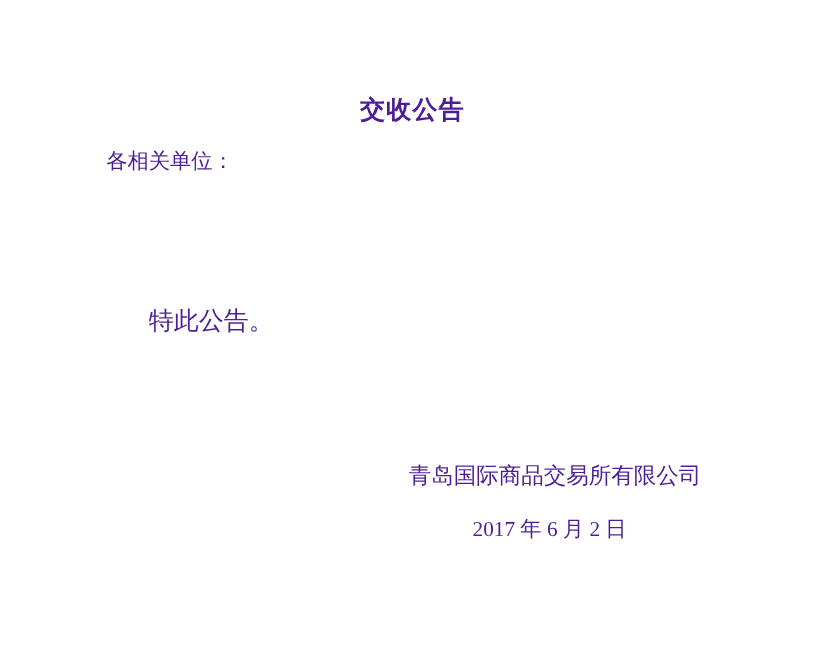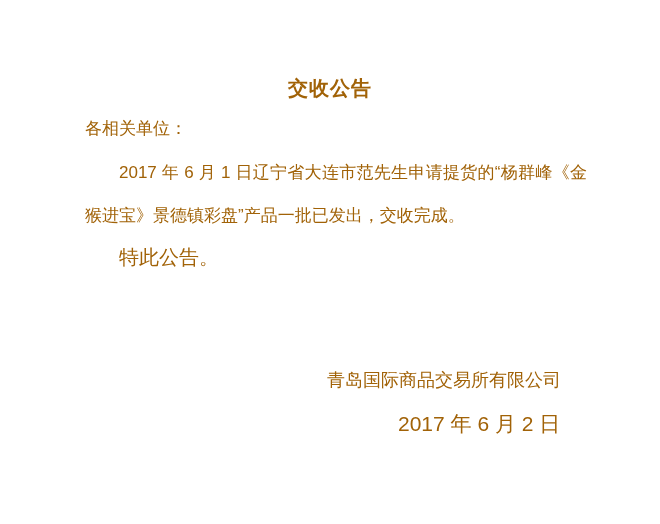--- a/index.html
+++ b/index.html
@@ -12,8 +12,8 @@
     width: 660px;
     height: 524px;
     background: #ffffff;
-    color: #a16207;
-    font-family: Liberation Sans, sans-serif;
+    color: #4c1d95;
+    font-family: Liberation Serif, serif;
     overflow: hidden;
   }
   .doc-title {

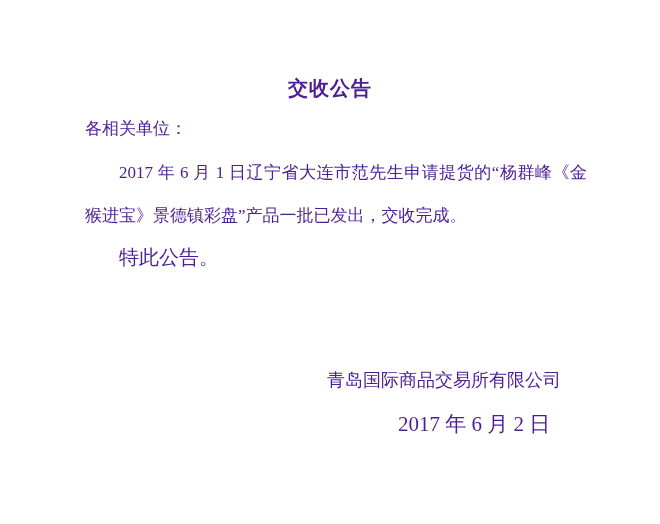--- a/index.html
+++ b/index.html
@@ -82,7 +82,6 @@
 
   <p class="salutation">各相关单位：</p>
 
-  <p class="body-par">2017 年 6 月 1 日辽宁省大连市范先生申请提货的“杨群峰《金猴进宝》景德镇彩盘”产品一批已发出，交收完成。</p>
 
   <p class="closing">特此公告。</p>
 

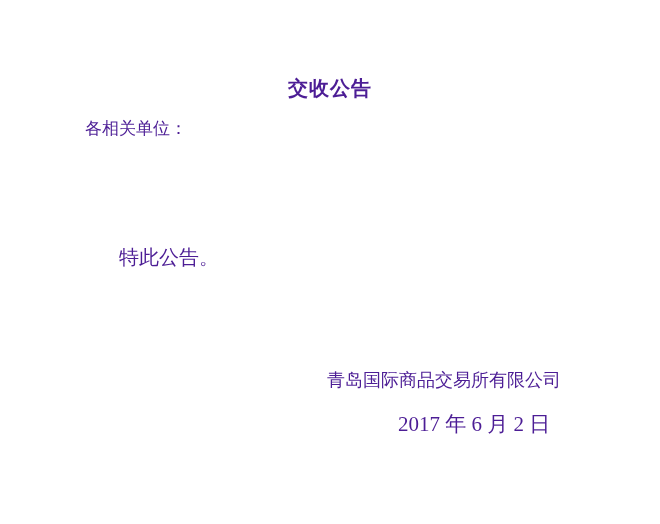--- a/index.html
+++ b/index.html
@@ -68,9 +68,9 @@
   .sign-date {
     position: absolute;
     top: 414px;
-    left: 398px;
+    left: 378px;
     margin: 0;
-    font-size: 21px;
+    font-size: 17px;
     line-height: 20px;
   }
 </style>

